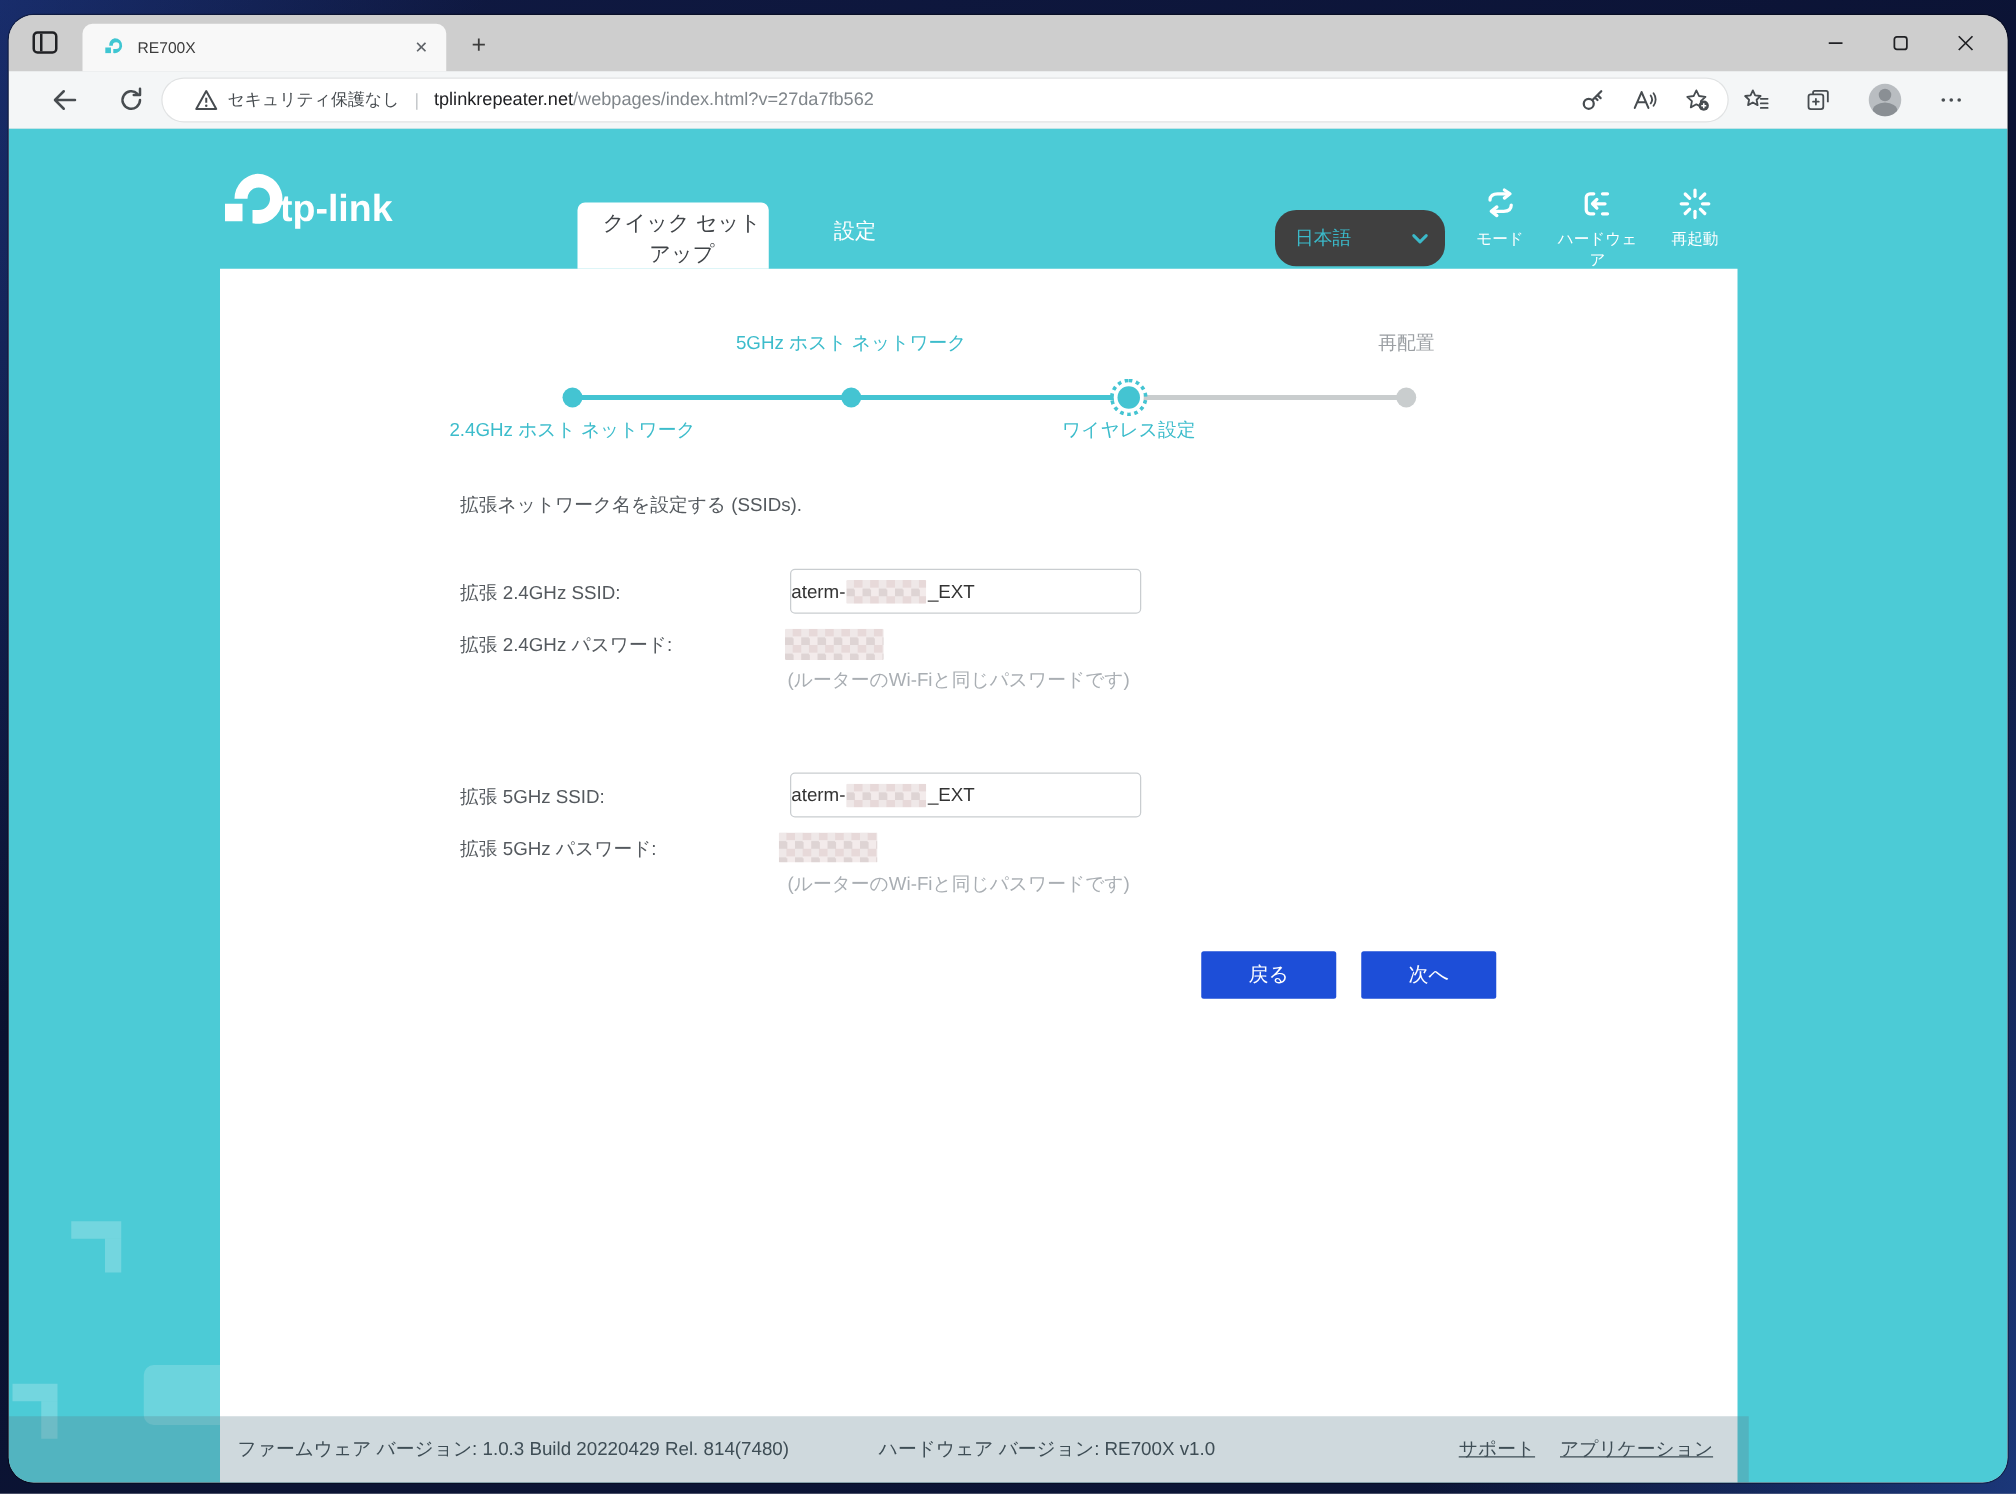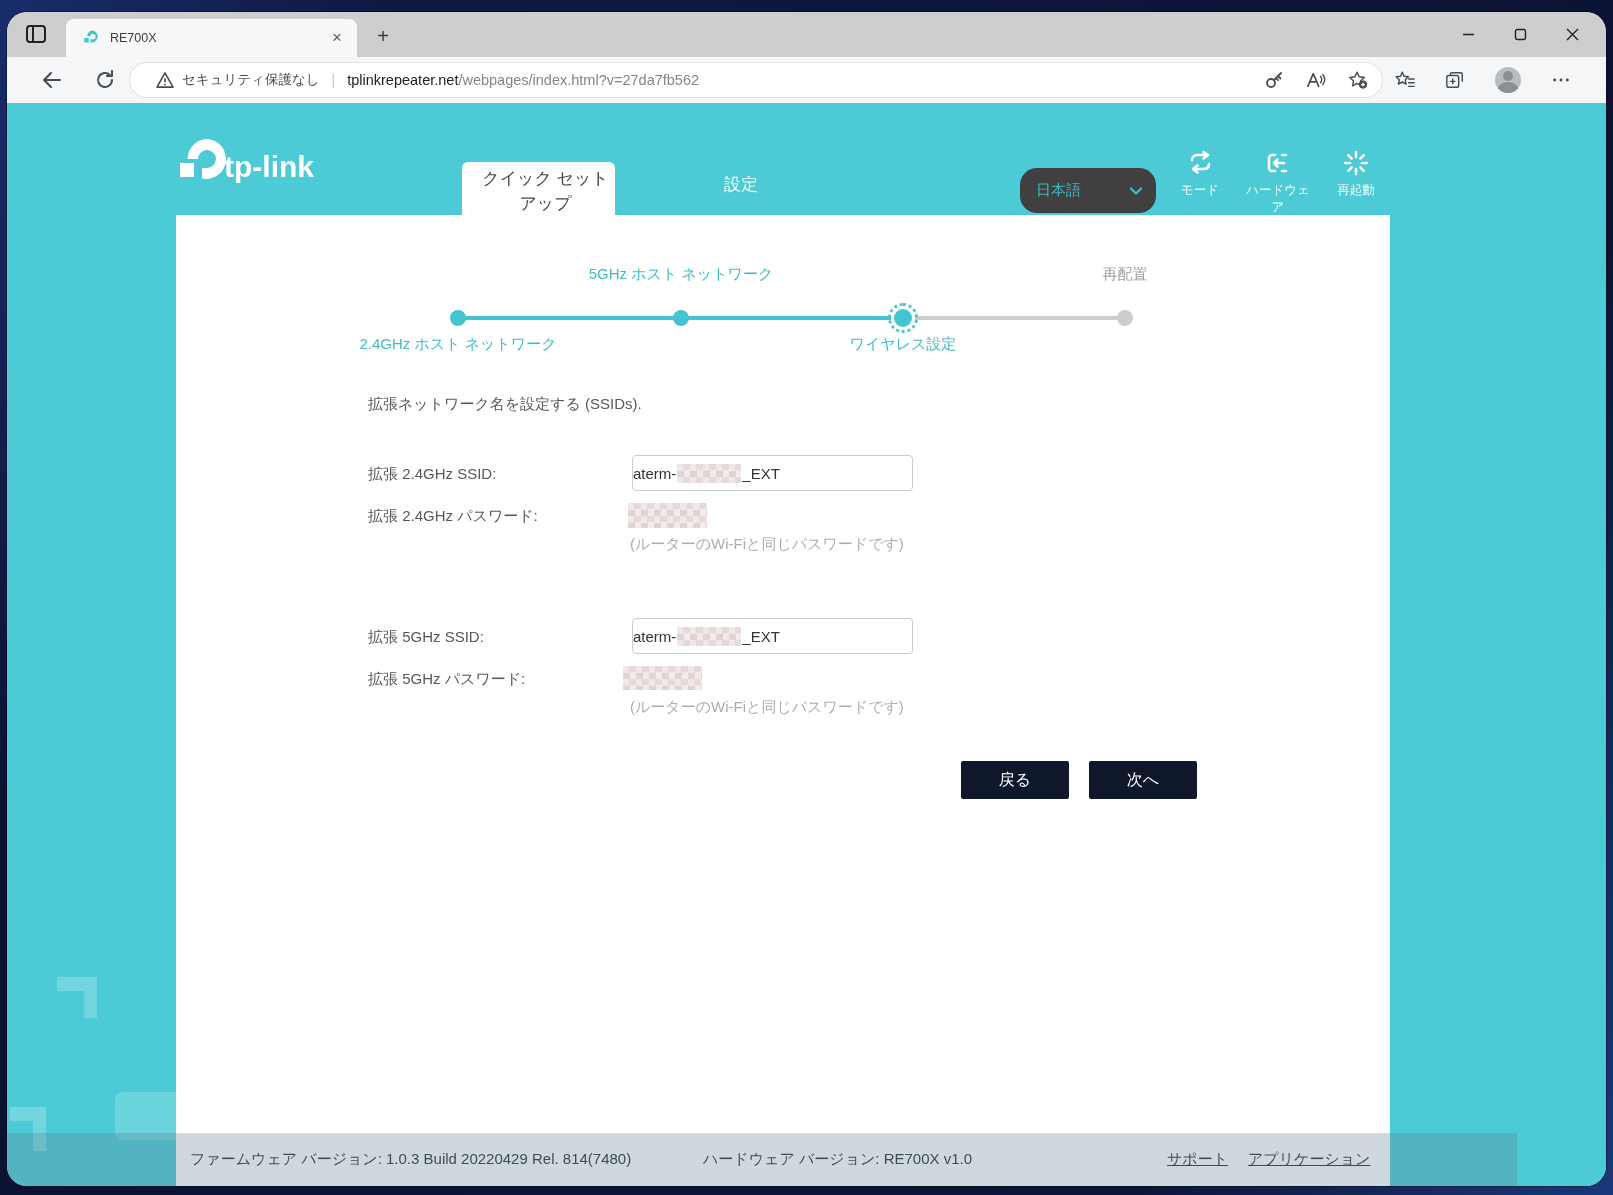--- a/index.html
+++ b/index.html
@@ -68,8 +68,8 @@
     color:#404448; font-size:17px; text-align:center; line-height:1.45; padding-top:5px; cursor:pointer;padding-left:14px;
   }
   .settings-tab {
-    position:absolute; left:631px; top:70px; width:120px; height:30px;
-    color:#ffffff; font-size:17px; text-align:right; cursor:pointer;
+    position:absolute; left:660px; top:70px; width:120px; height:30px;
+    color:#ffffff; font-size:17px; text-align:left; cursor:pointer;
   }
 
   .lang-select {

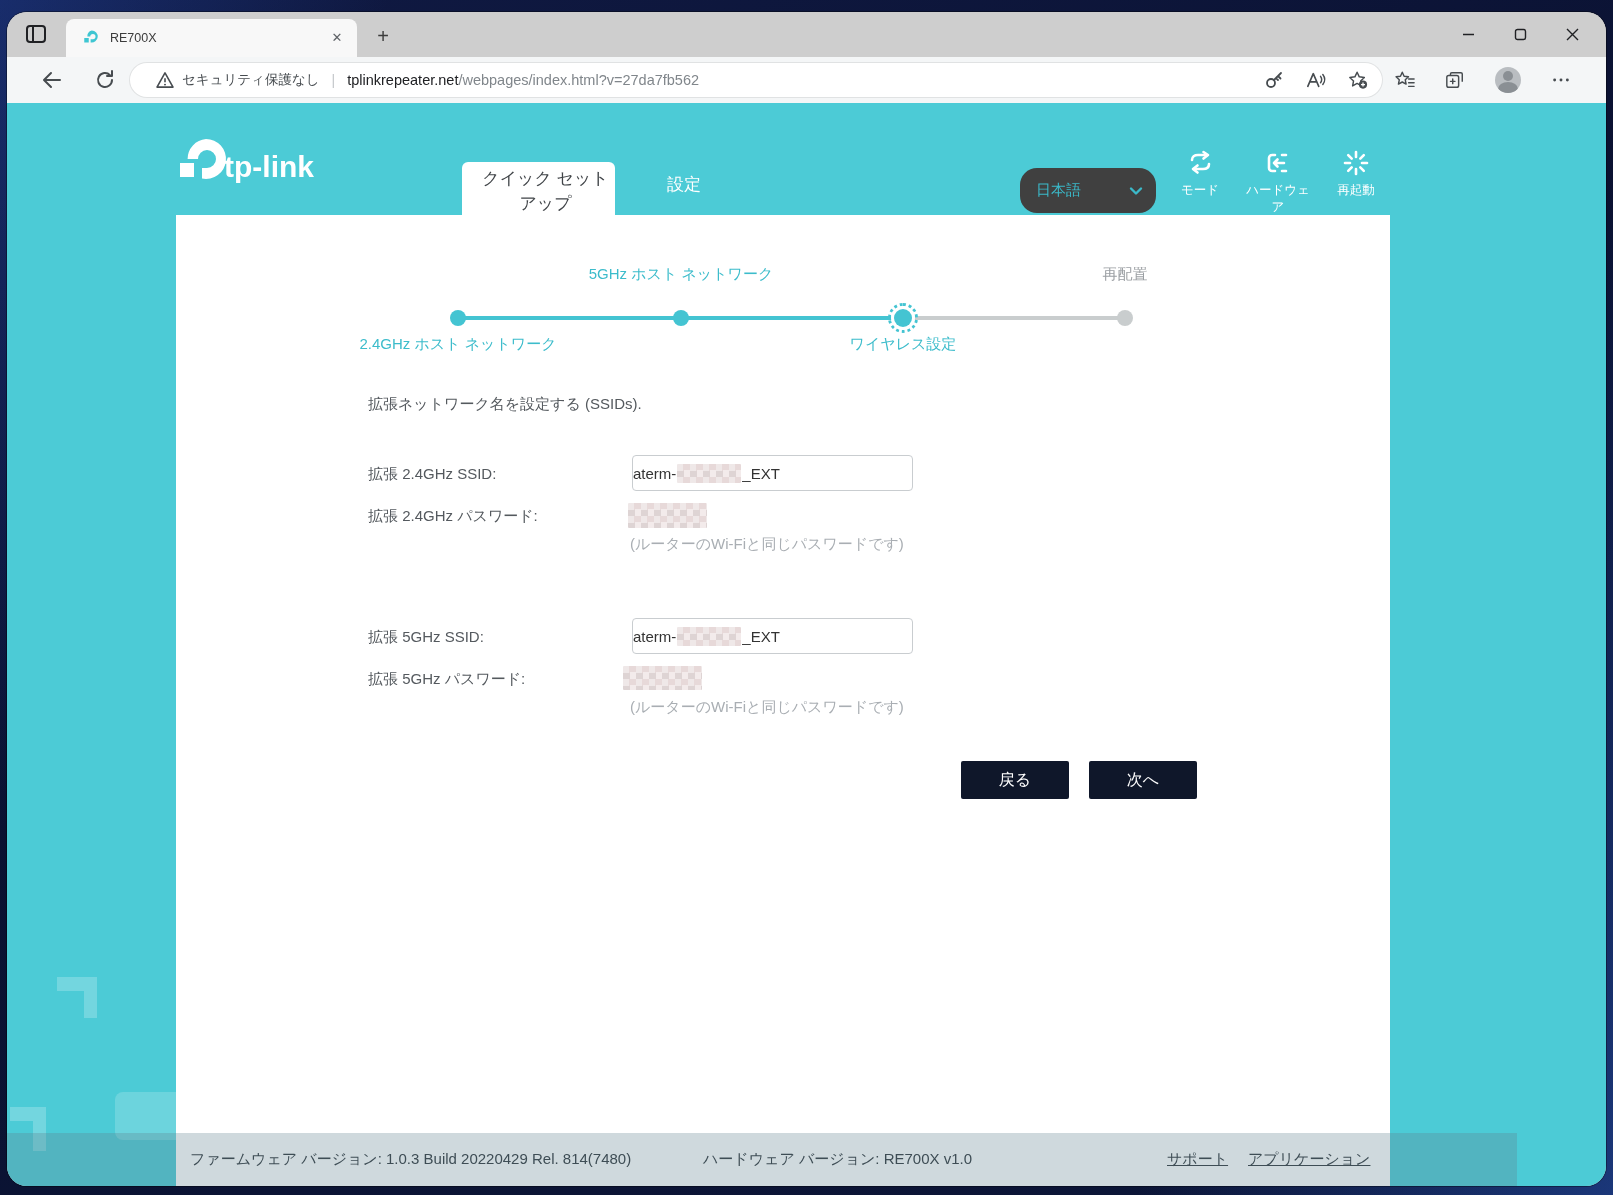--- a/index.html
+++ b/index.html
@@ -120,7 +120,7 @@
   .hint { position:absolute; font-size:15px; color:#a9aeb3; }
 
   .btn {
-    position:absolute; top:658px; width:108px; height:38px; background:#0f172a;
+    position:absolute; top:658px; width:108px; height:38px; background:#1d4ed8;
     color:#fff; font-size:16px; border:none; border-radius:2px; cursor:pointer;
     display:flex; align-items:center; justify-content:center;
   }

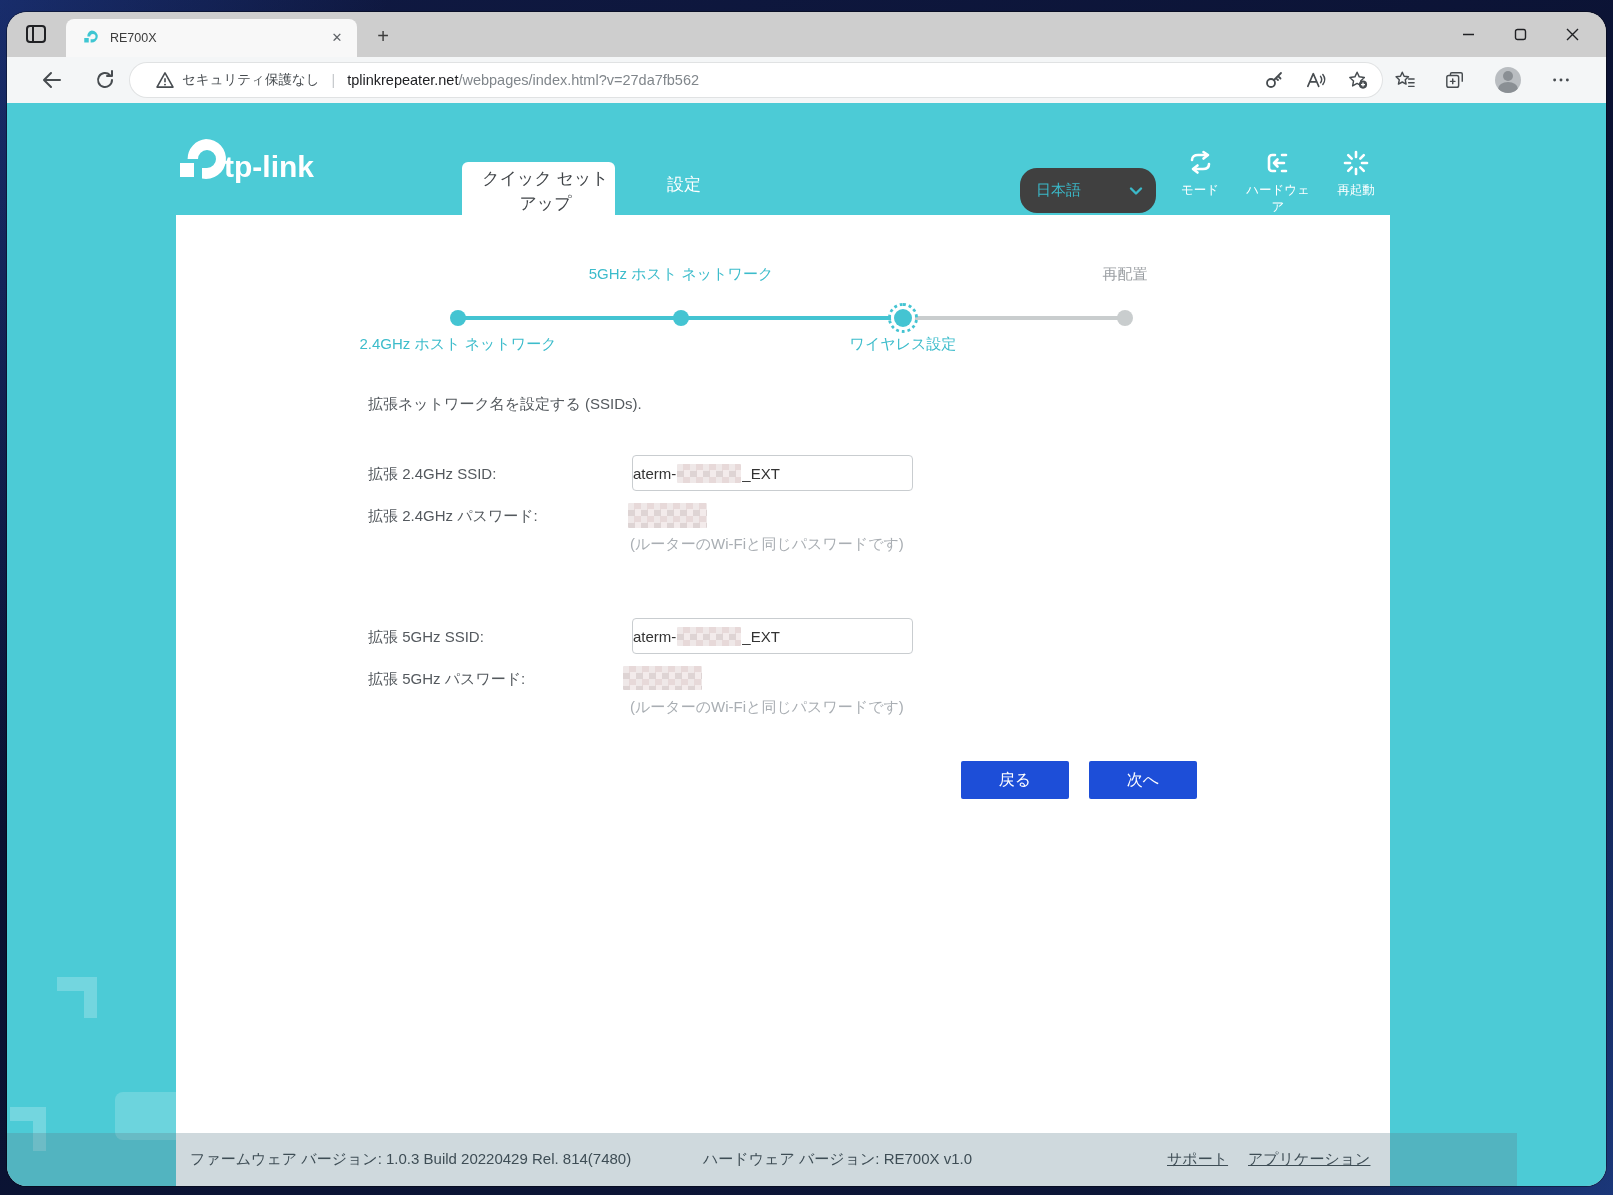--- a/index.html
+++ b/index.html
@@ -127,7 +127,7 @@
 
   
   .footer-band {
-    position:absolute; left:0; top:1030px; width:1510px; height:53px;
+    position:absolute; left:0; top:1030px; width:1392px; height:53px;
     background:rgba(95,130,142,0.30);
   }
   .footer-text { position:absolute; top:17px; font-size:15px; color:#3e4d55; white-space:nowrap; }

